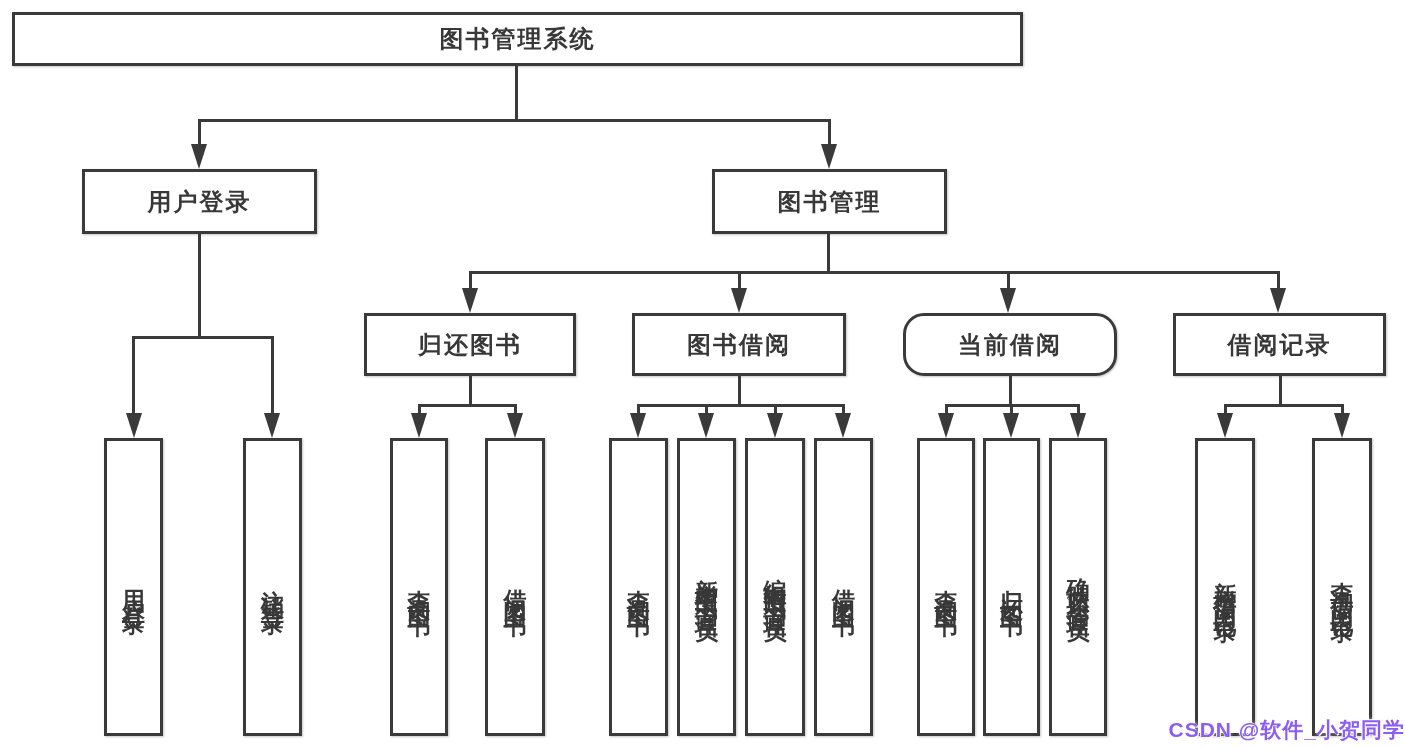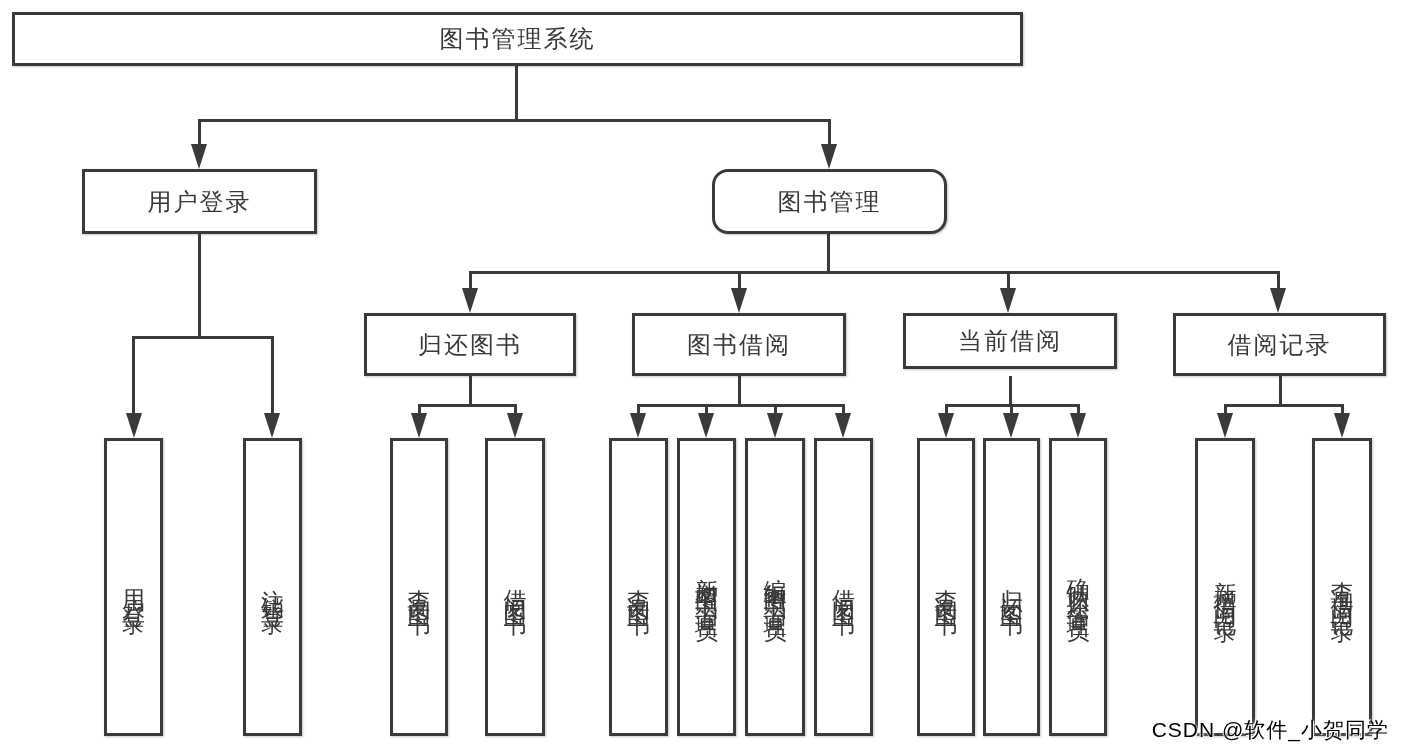--- a/index.html
+++ b/index.html
@@ -13,6 +13,7 @@
     background: #ffffff;
     overflow: hidden;
     color: #3a3a3a;
+    font-weight: bold;
   }
 
   

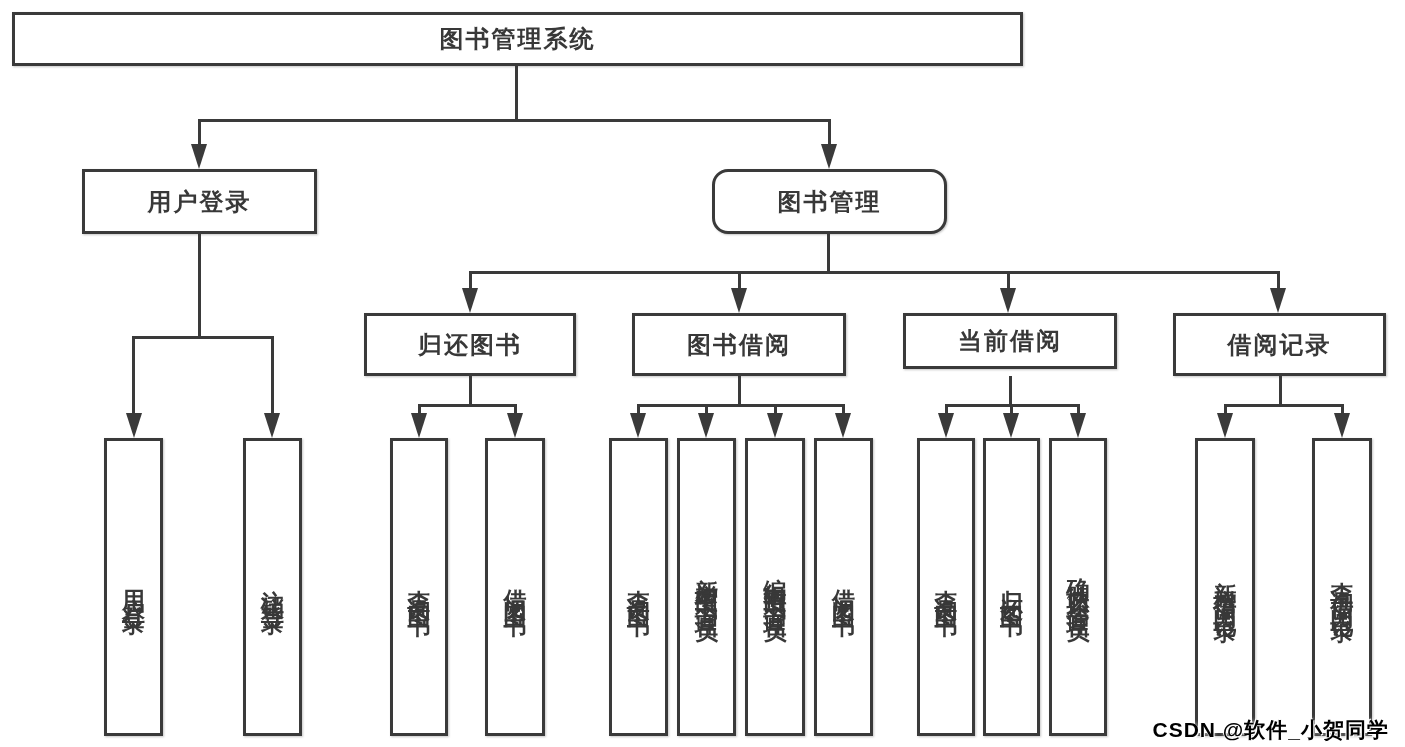--- a/index.html
+++ b/index.html
@@ -88,7 +88,7 @@
   <div class="box" style="left:82px; top:169px; width:235px; height:65px;">
     <span>用户登录</span>
   </div>
-  <div class="box" style="left:712px; top:169px; width:235px; height:65px;border-radius:16px;">
+  <div class="box" style="left:712px; top:169px; width:235px; height:65px;">
     <span>图书管理</span>
   </div>
 

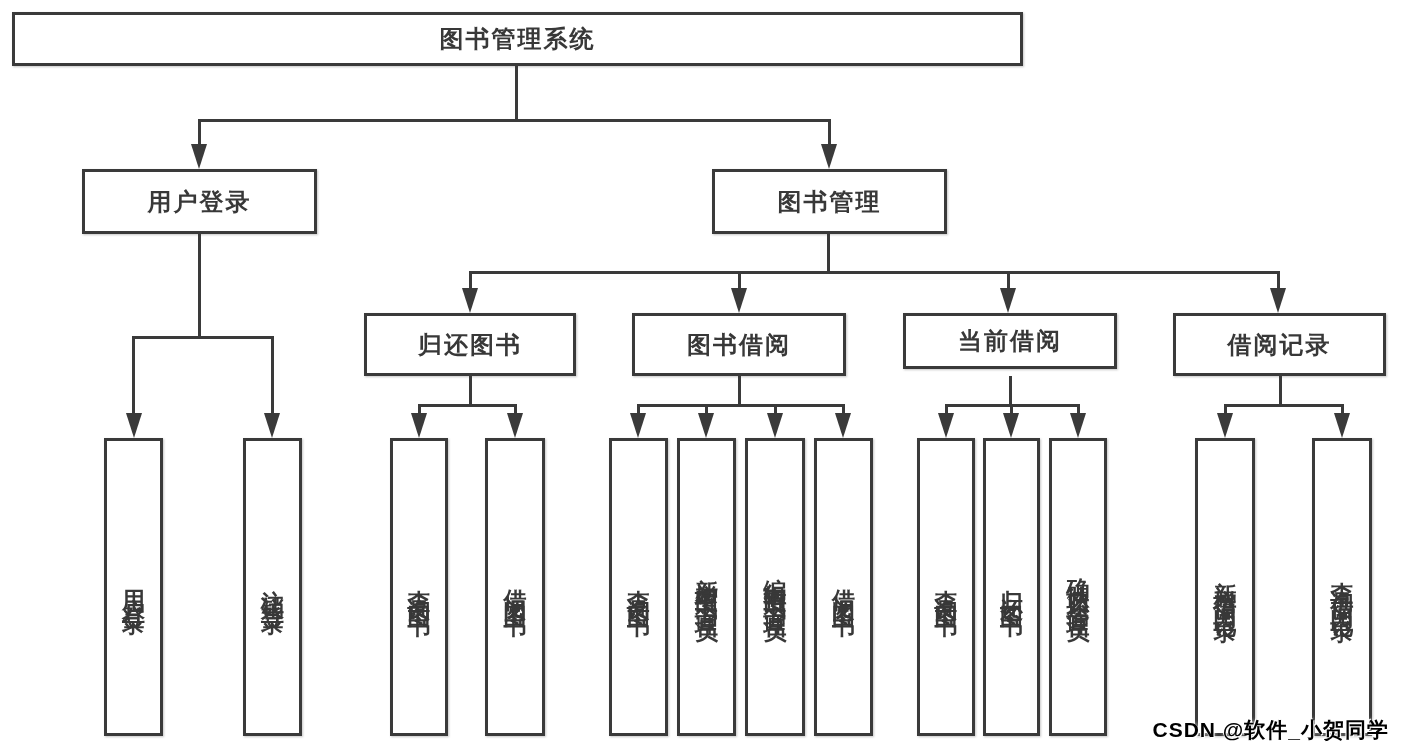--- a/index.html
+++ b/index.html
@@ -116,7 +116,7 @@
   <div class="box" style="left:632px; top:313px; width:214px; height:63px;text-align:right;">
     <span>图书借阅</span>
   </div>
-  <div class="box" style="left:903px; top:313px; width:214px; height:56px;">
+  <div class="box" style="left:903px; top:313px; width:214px; height:63px;border-radius:21px;">
     <span>当前借阅</span>
   </div>
   <div class="box" style="left:1173px; top:313px; width:213px; height:63px;">

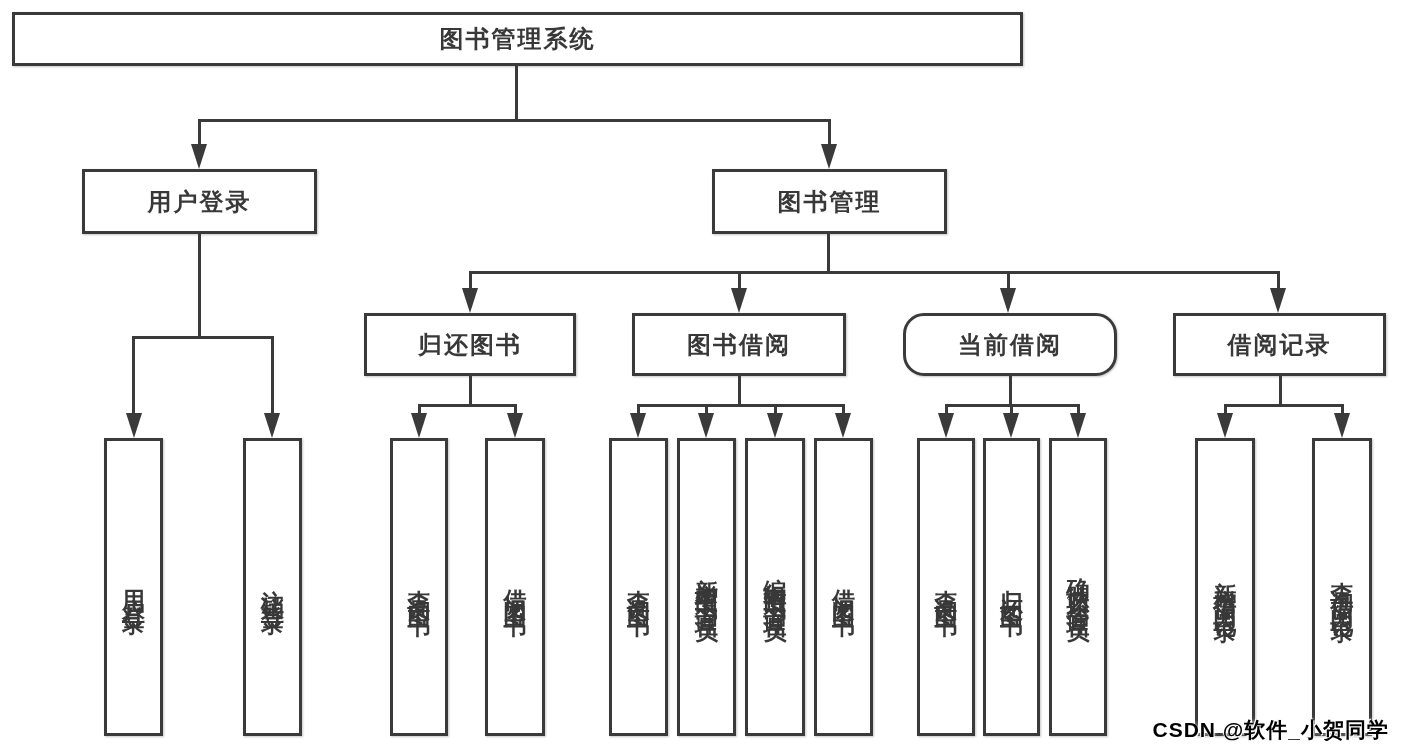--- a/index.html
+++ b/index.html
@@ -59,11 +59,11 @@
   
   .watermark {
     position: absolute;
-    right: 16px;
+    right: 0;
     bottom: 3px;
     font-size: 21px;
     letter-spacing: 1px;
-    color: #000000;
+    color: #8b5cf6;
     text-shadow: 1px 1px 0 #ffffff, -1px -1px 0 #ffffff, 0 0 4px #ffffff;
     z-index: 10;
     white-space: nowrap;

